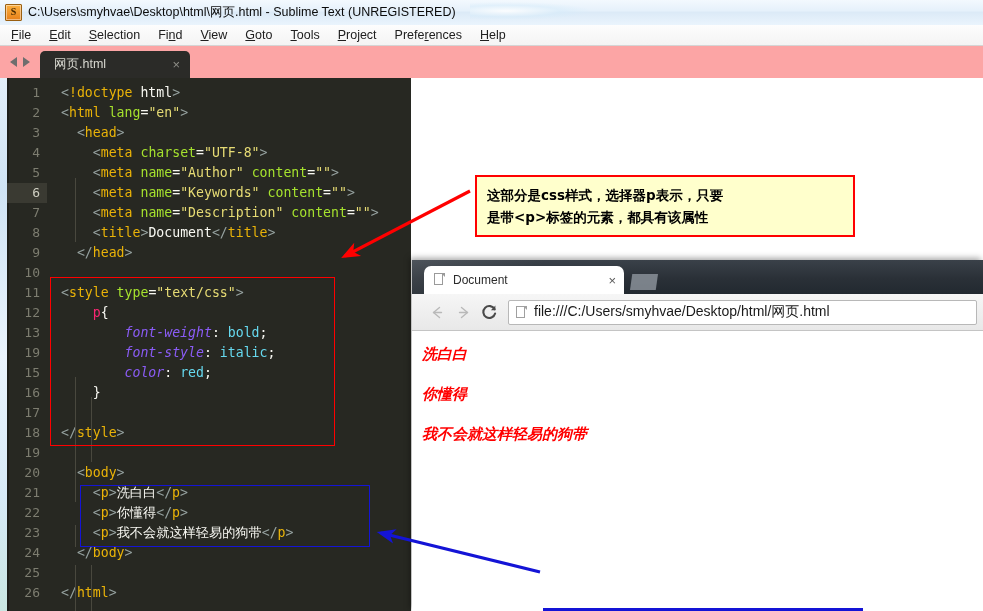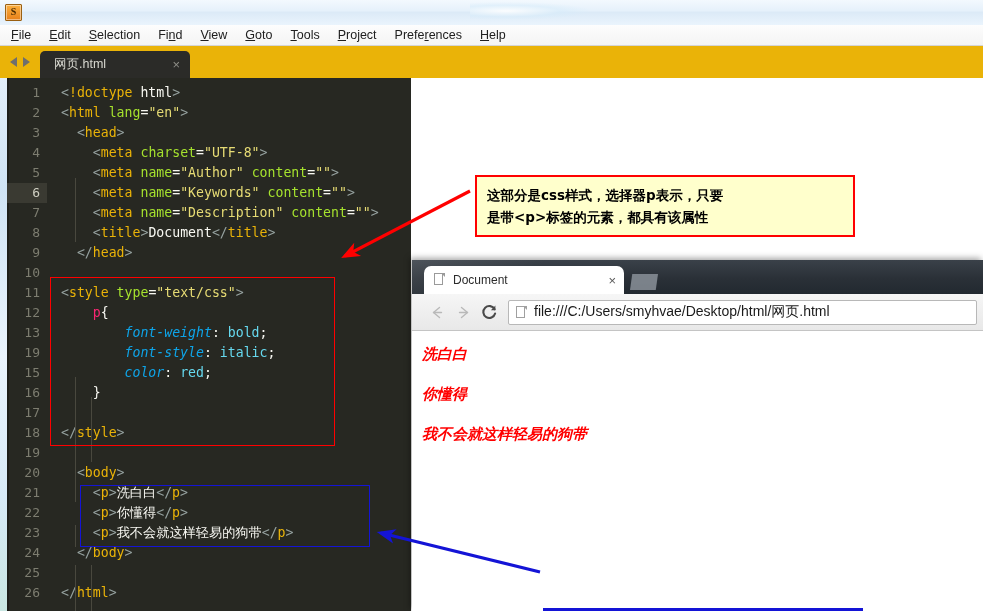--- a/index.html
+++ b/index.html
@@ -396,6 +396,7 @@
 
     <div class="st-titlebar">
       <div class="st-icon">S</div>
+      <div class="st-title">C:\Users\smyhvae\Desktop\html\网页.html - Sublime Text (UNREGISTERED)</div>
       <div class="glass-orb"></div>
     </div>
 

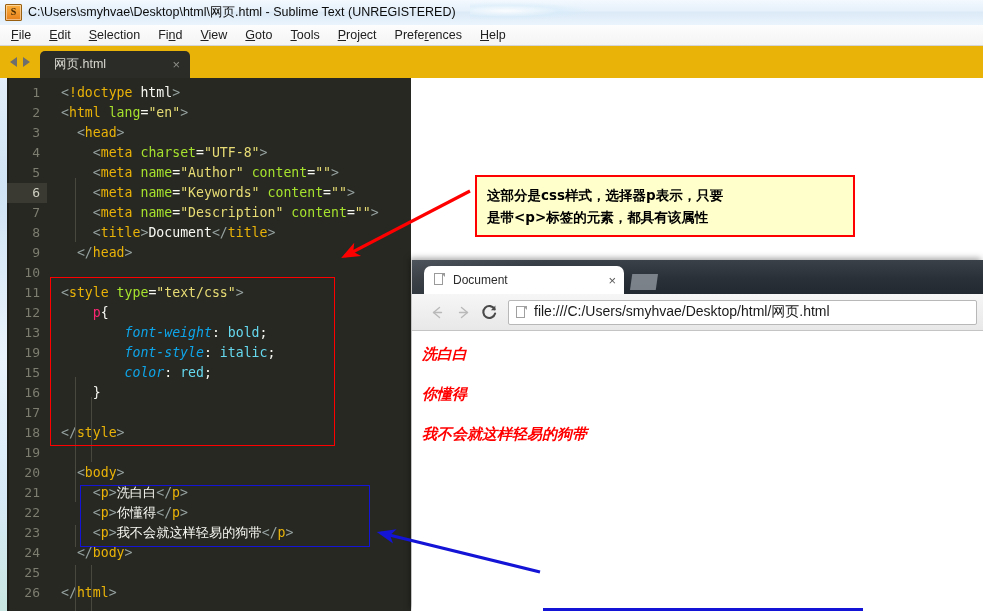--- a/index.html
+++ b/index.html
@@ -81,7 +81,7 @@
   .st-tabbar {
     position: absolute; left: 0; top: 46px;
     width: 983px; height: 32px;
-    background: #eab308;
+    background: #fca5a5;
     display: flex; align-items: flex-end;
   }
   .st-navarrows {

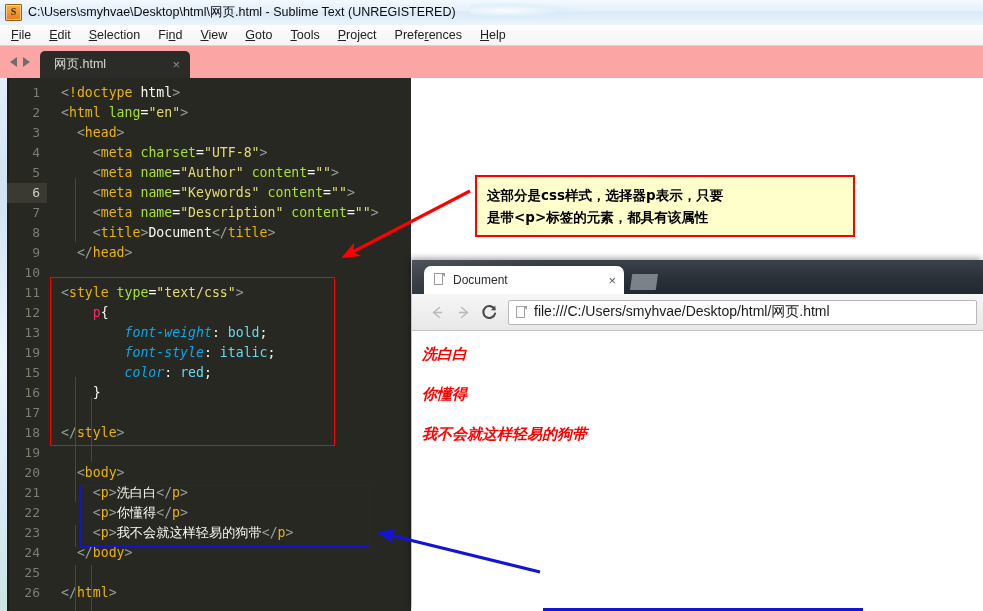--- a/index.html
+++ b/index.html
@@ -175,7 +175,7 @@
   .tok-attr   { color: #a6e22e; }
   .tok-str    { color: #e6db74; }
   .tok-plain  { color: #f8f8f2; }
-  .tok-css-prop { color: #0ea5e9; font-style: italic; }
+  .tok-css-prop { color: #8b5cf6; font-style: italic; }
   .tok-css-val  { color: #66d9ef; }
   .tok-sel    { color: #f92672; }
   .tok-angle  { color: #96a2a0; }

